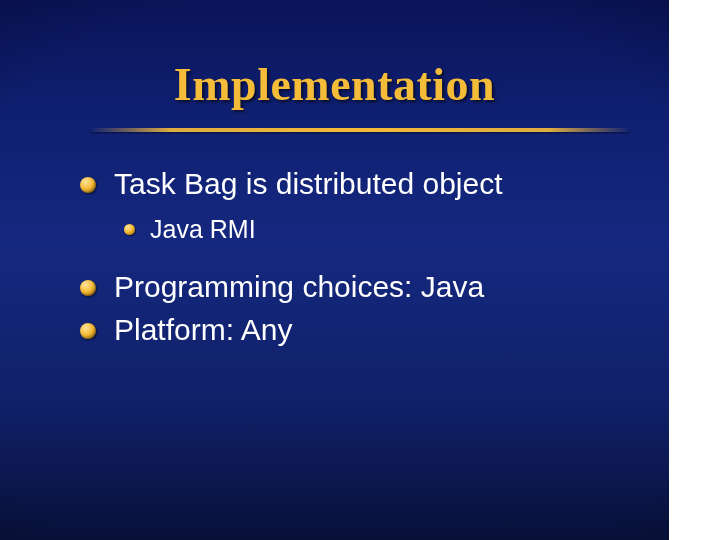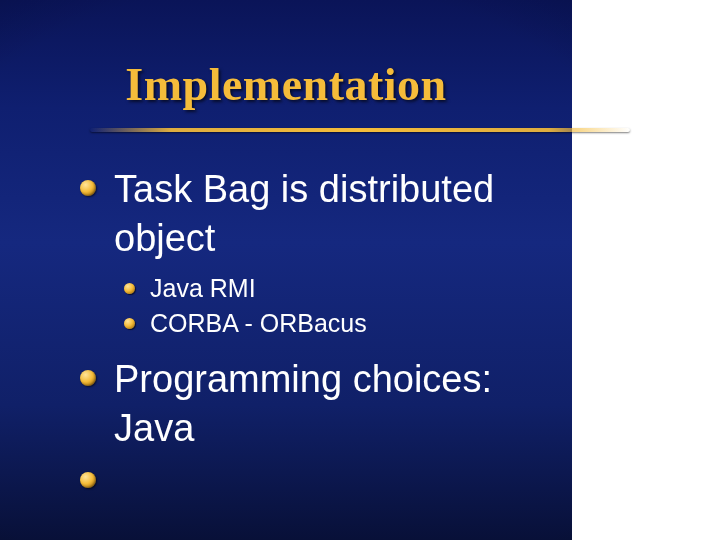--- a/index.html
+++ b/index.html
@@ -11,7 +11,7 @@
     font-family: Arial, Helvetica, sans-serif;
   }
   .slide {
-    width: 572px;
+    width: 669px;
     height: 540px;
     background:
       radial-gradient(ellipse 900px 700px at 50% 55%,

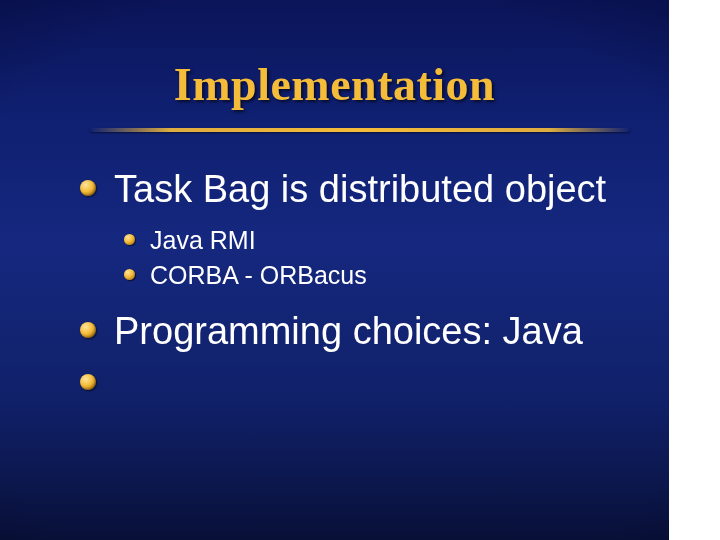--- a/index.html
+++ b/index.html
@@ -59,7 +59,7 @@
     color: #ffffff;
   }
   .l1 {
-    font-size: 38px;
+    font-size: 30px;
     line-height: 1.28;
     margin-bottom: 4px;
     position: relative;

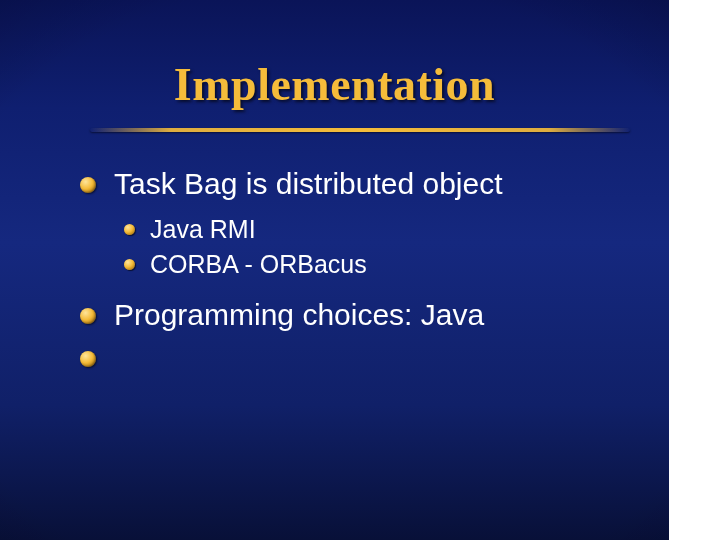--- a/index.html
+++ b/index.html
@@ -74,7 +74,7 @@
   }
   .sub-group {
     margin-top: 10px;
-    margin-bottom: 15px;
+    margin-bottom: 22px;
   }
   .bullet-big {
     position: absolute;

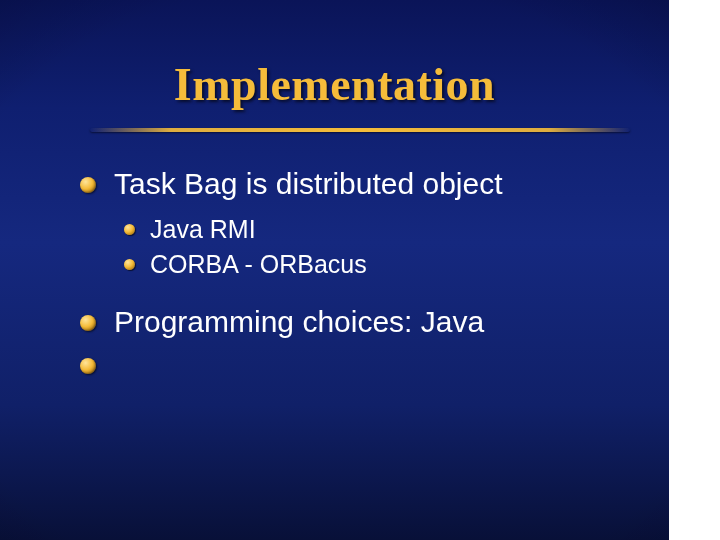--- a/index.html
+++ b/index.html
@@ -118,10 +118,6 @@
         <span class="bullet-small"></span>
         <span>Java RMI</span>
       </div>
-      <div class="l2">
-        <span class="bullet-small"></span>
-        <span>CORBA - ORBacus</span>
-      </div>
     </div>
 
     <div class="l1">

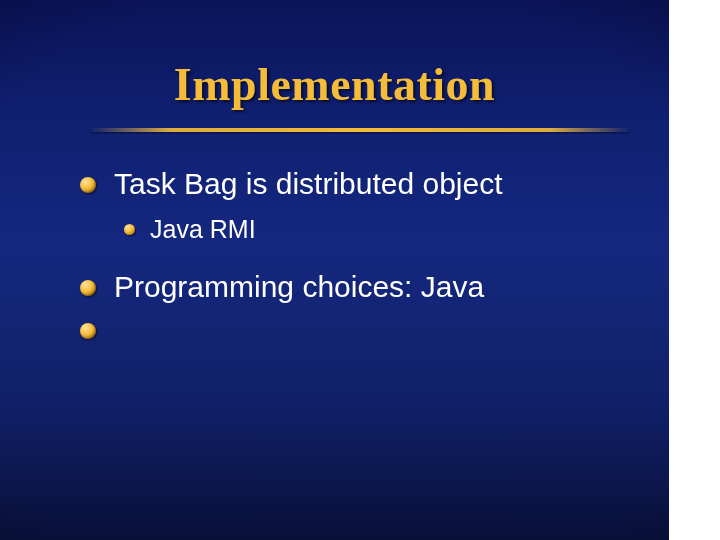--- a/index.html
+++ b/index.html
@@ -127,6 +127,7 @@
 
     <div class="l1">
       <span class="bullet-big"></span>
+      <span>Platform: Any</span>
     </div>
 
   </div>

